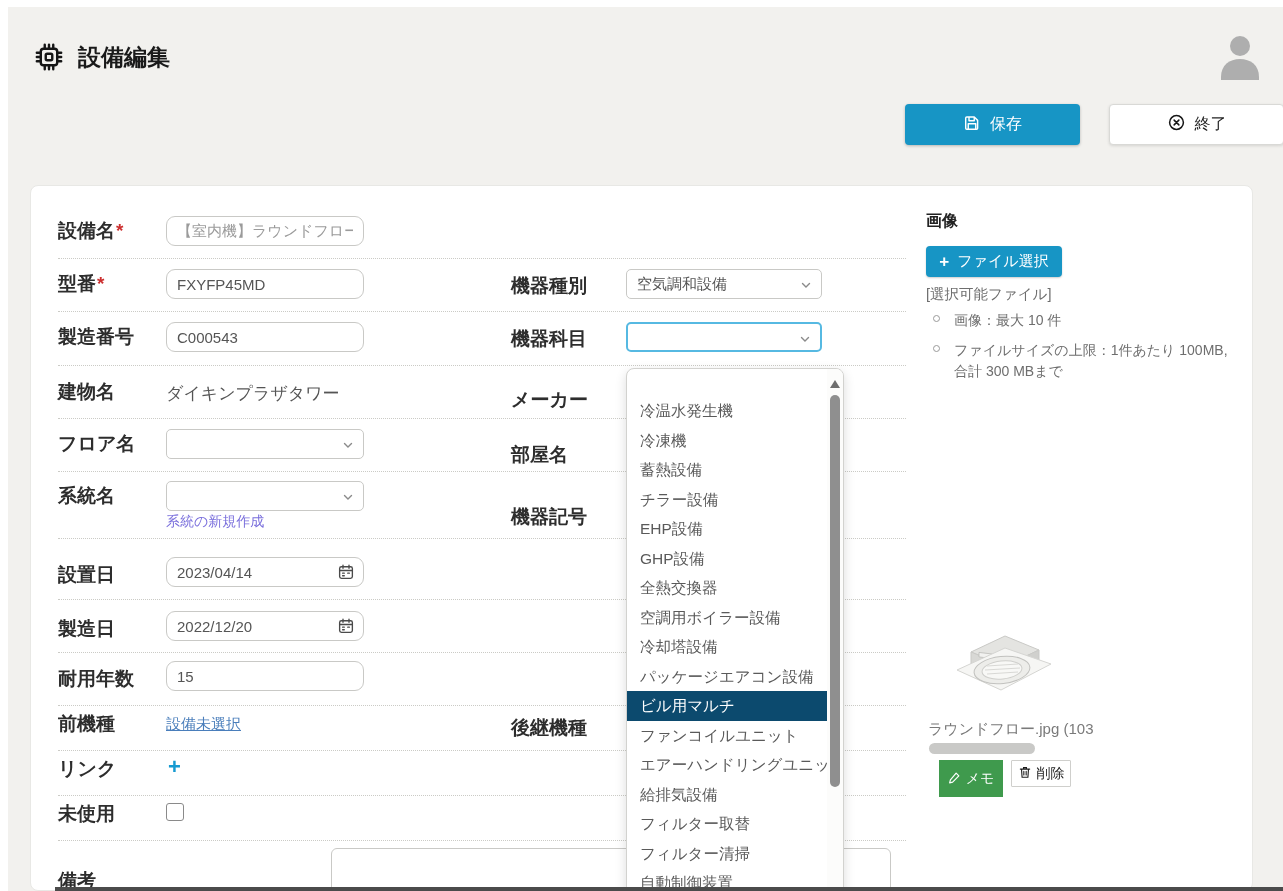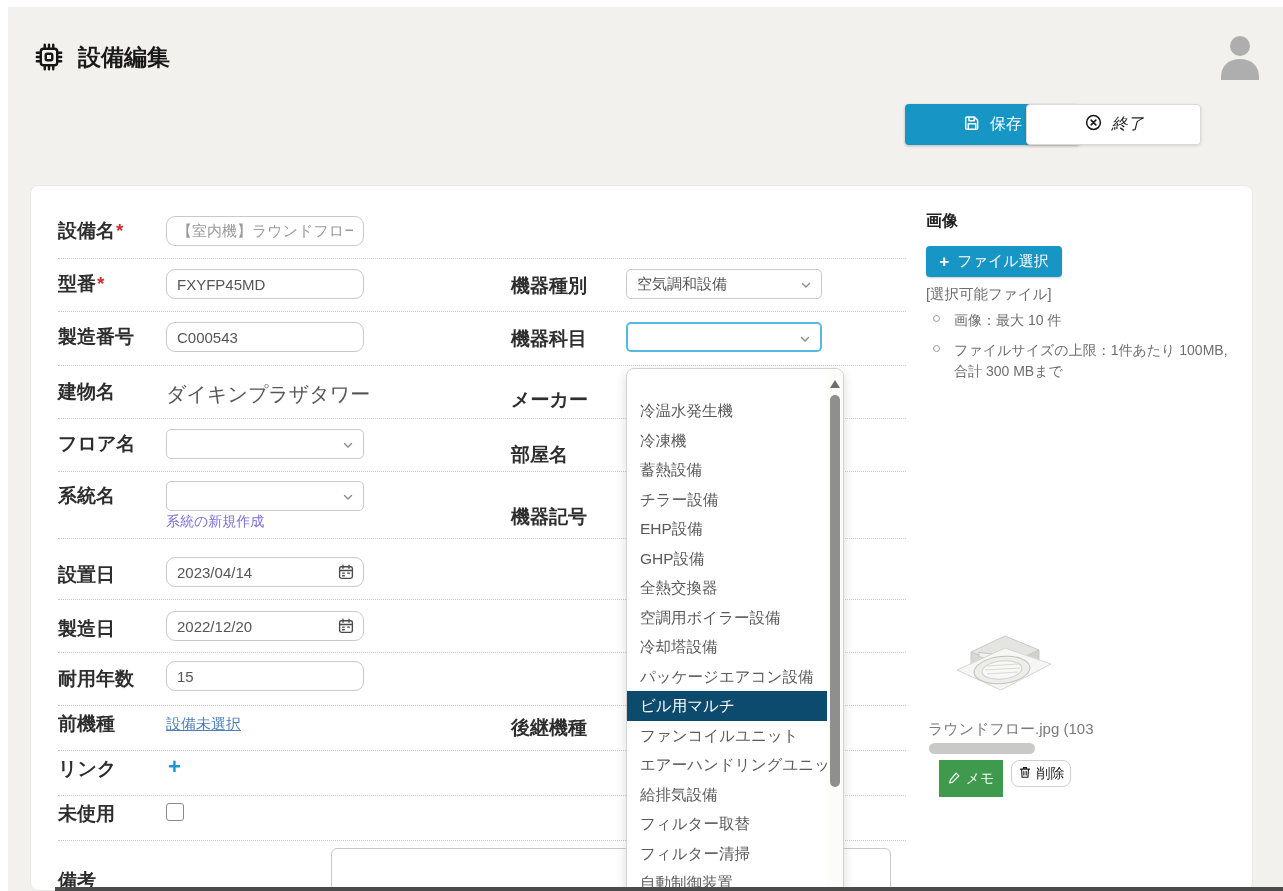--- a/index.html
+++ b/index.html
@@ -24,7 +24,7 @@
     display:flex; align-items:center; justify-content:center; gap:9px;
     font-size:16px; cursor:pointer; border:1px solid transparent; }
   .btn-save { left:905px; background:#1795c5; color:#fff; box-shadow:0 1px 3px rgba(0,0,0,.25); }
-  .btn-exit { left:1026px; background:#fff; color:#1c1c1c; border-color:#d9d9d6; box-shadow:0 1px 3px rgba(0,0,0,.12);font-style:italic; }
+  .btn-exit { left:1109px; background:#fff; color:#1c1c1c; border-color:#d9d9d6; box-shadow:0 1px 3px rgba(0,0,0,.12); }
 
   
   .card { position:absolute; left:30px; top:185px; width:1223px; height:706px;

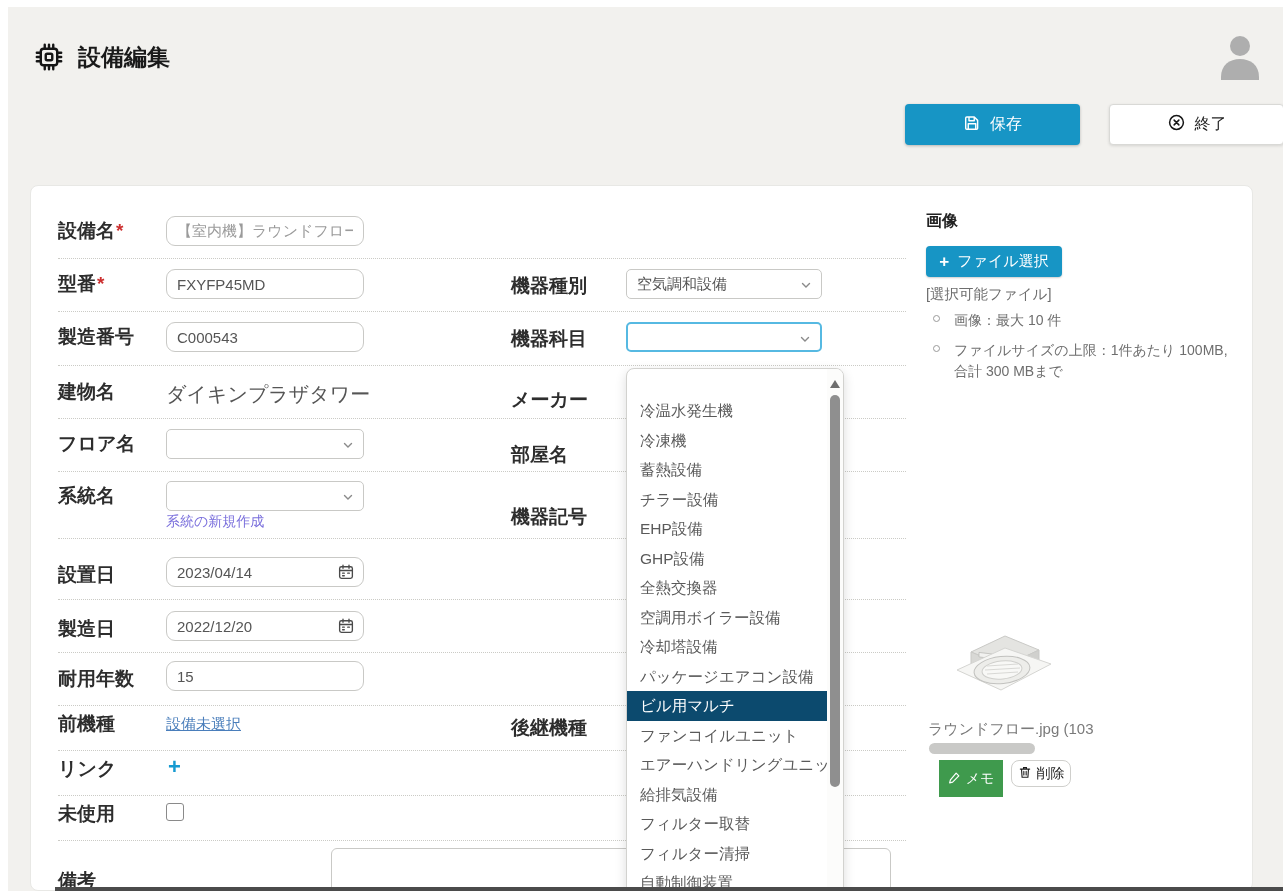--- a/index.html
+++ b/index.html
@@ -47,7 +47,7 @@
   .select .chev { position:absolute; right:8px; top:8px; width:14px; height:14px; }
   .select.focused { border:2px solid #56b9e2; }
 
-  .static-val { position:absolute; font-size:20px; color:#555; height:22px; line-height:22px; white-space:nowrap; }
+  .static-val { position:absolute; font-size:17px; color:#555; height:22px; line-height:22px; white-space:nowrap; }
   .link-purple { position:absolute; font-size:14px; color:#7a6fdc; cursor:pointer; white-space:nowrap; }
   .link-blue { position:absolute; font-size:15px; color:#4a7ebb; text-decoration:underline; cursor:pointer; white-space:nowrap; }
   .plus-add { position:absolute; font-size:22px; font-weight:700; color:#169ad1; cursor:pointer; line-height:22px; }

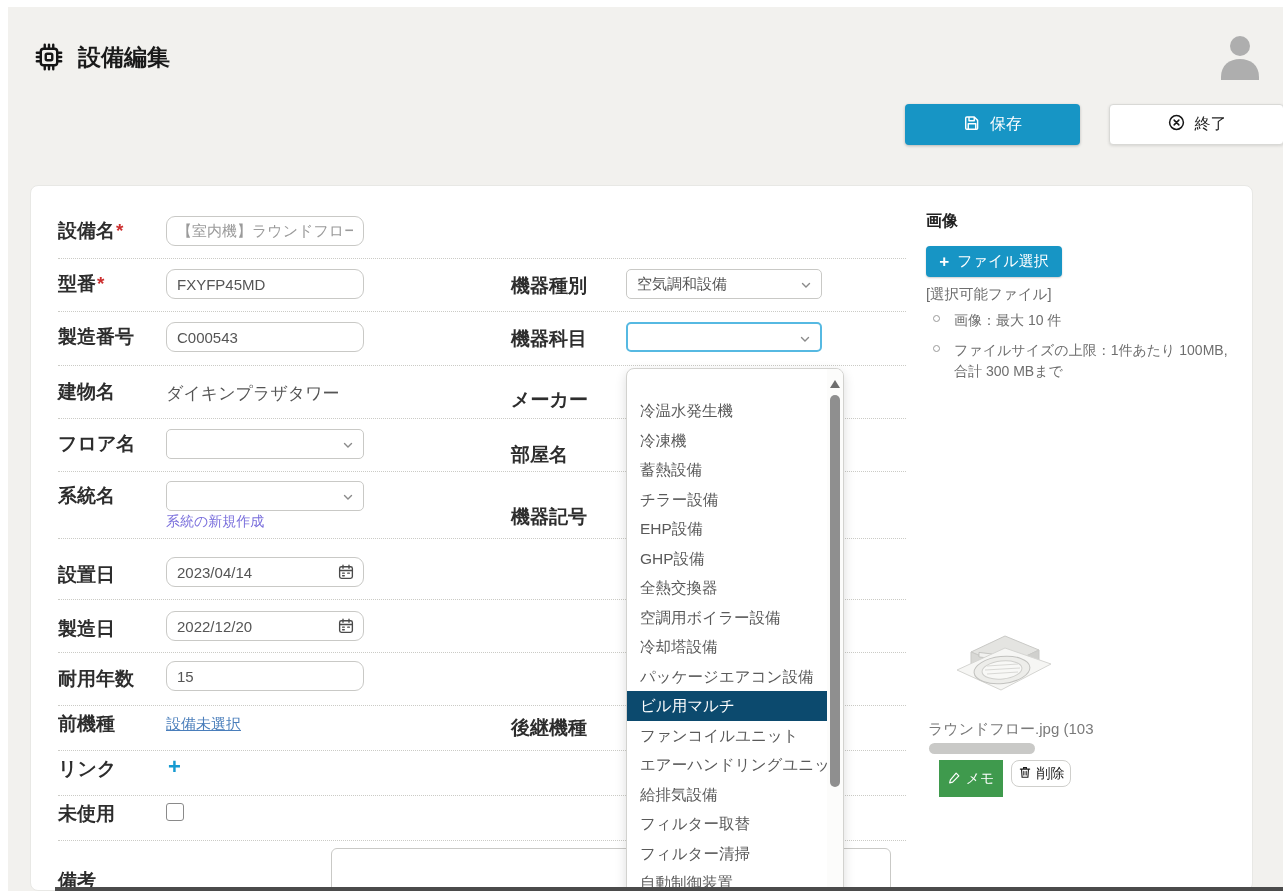--- a/index.html
+++ b/index.html
@@ -86,7 +86,7 @@
   .btn-memo { position:absolute; left:908px; top:574px; width:64px; height:37px; background:#3f9a4d; color:#fff;
     border:none; border-radius:0; font-size:14px; cursor:pointer; display:flex; align-items:center; justify-content:center; gap:5px; }
   .btn-del { position:absolute; left:980px; top:574px; width:60px; height:27px; background:#fff; color:#222;
-    border:1px solid #cfcfcc; border-radius:8px; font-size:14px; cursor:pointer; display:flex; align-items:center; justify-content:center; gap:5px; }
+    border:1px solid #cfcfcc; border-radius:1px; font-size:14px; cursor:pointer; display:flex; align-items:center; justify-content:center; gap:5px; }
 </style>
 </head>
 <body>

